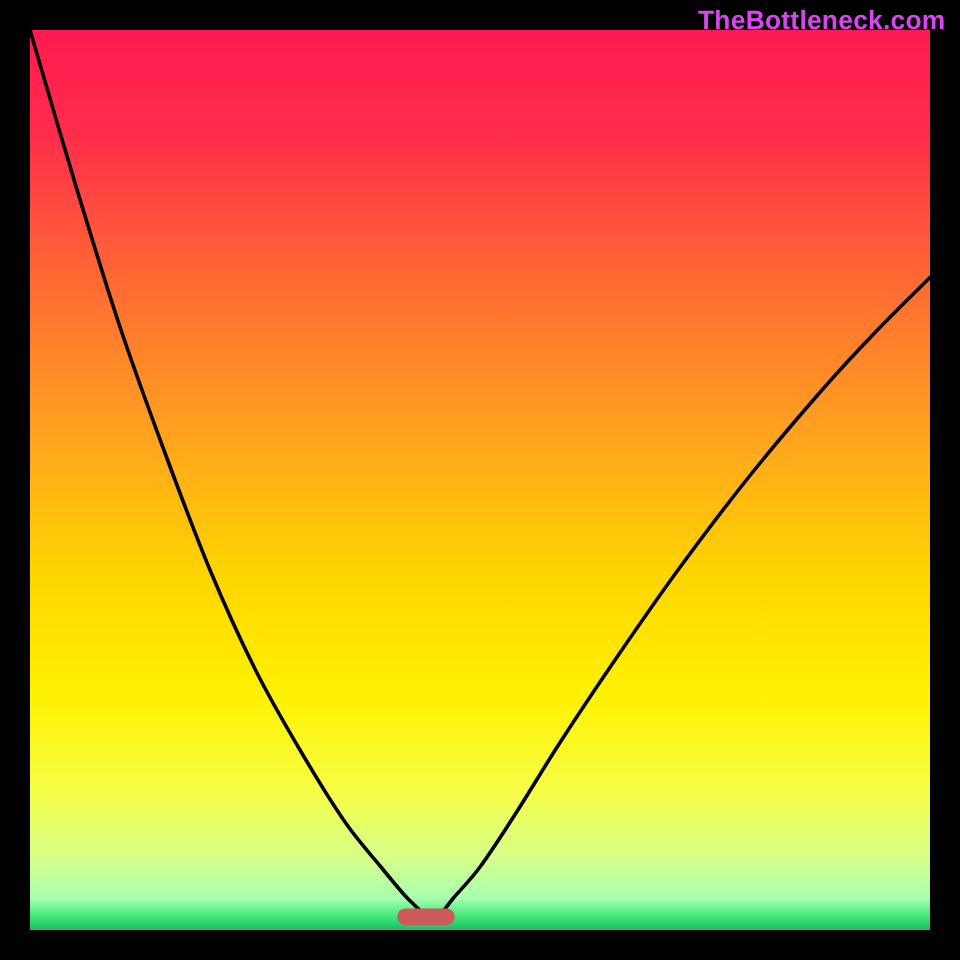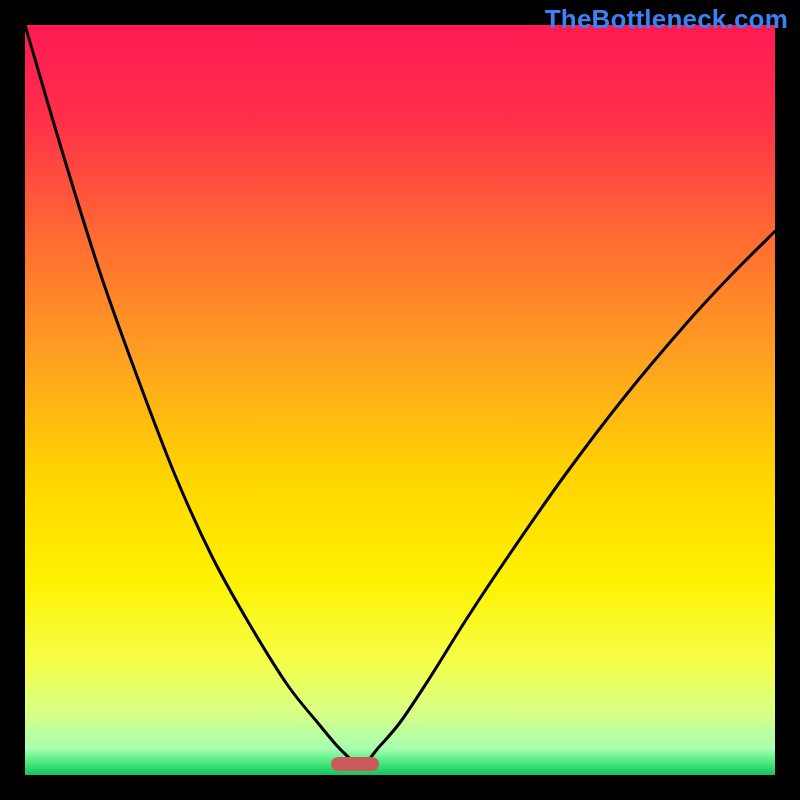--- a/index.html
+++ b/index.html
@@ -35,9 +35,9 @@
     top: 4px;
     right: 12px;
     font-family: Arial, Helvetica, sans-serif;
-    font-size: 26px;
+    font-size: 22px;
     font-weight: 600;
-    color: #3b82f6;
+    color: #d946ef;
     letter-spacing: 0.2px;
     user-select: none;
     text-align: center;

